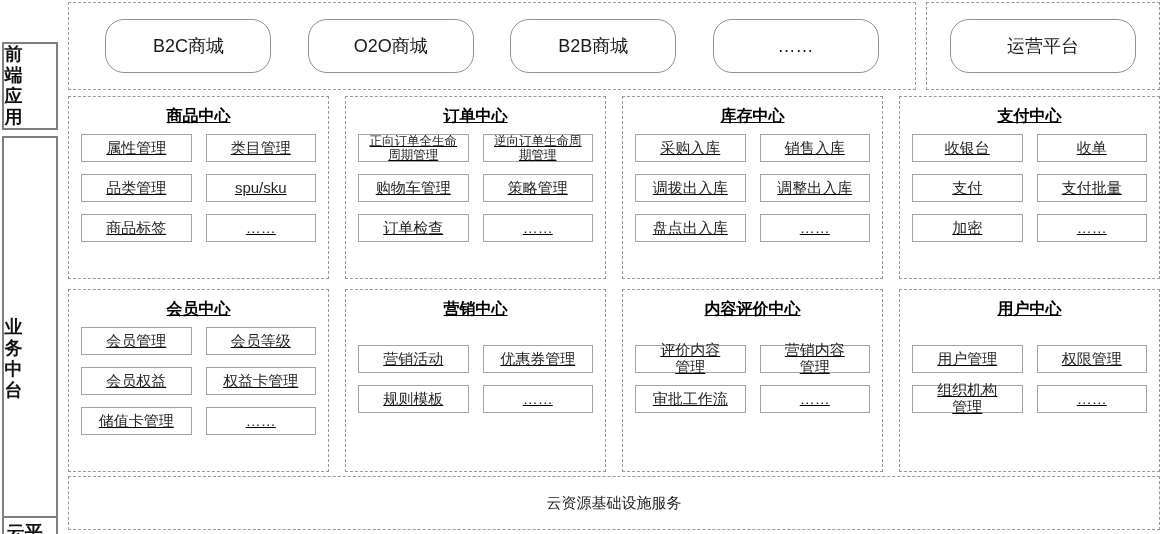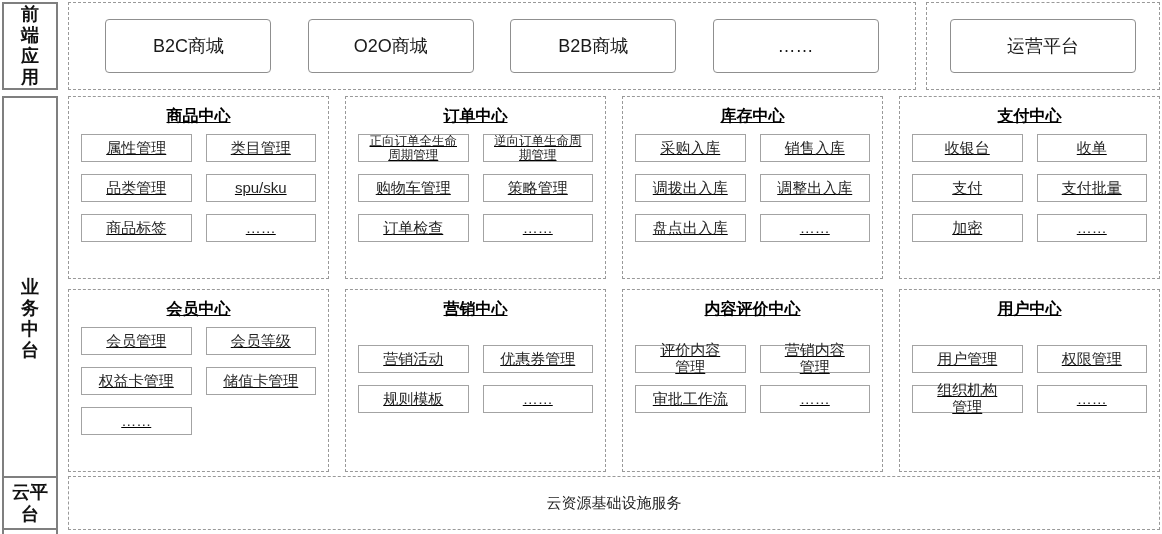--- a/index.html
+++ b/index.html
@@ -8,8 +8,8 @@
 
   
   .side { position:absolute; left:2px; width:56px; border:2px solid #7f7f7f; background:#fff;
-          display:flex; align-items:center; justify-content:center; text-align:center;
-          font-weight:bold; font-size:18px; color:#111; }
+          display:flex; align-items:center; justify-content:flex-start; text-align:center;
+          font-weight:bold; font-size:18px; color:#111;margin-top:40px; }
   .side-front { top:2px; height:88px; }
   .side-mid { top:96px; height:446px; }
   .side-cloud { top:476px; height:54px; }

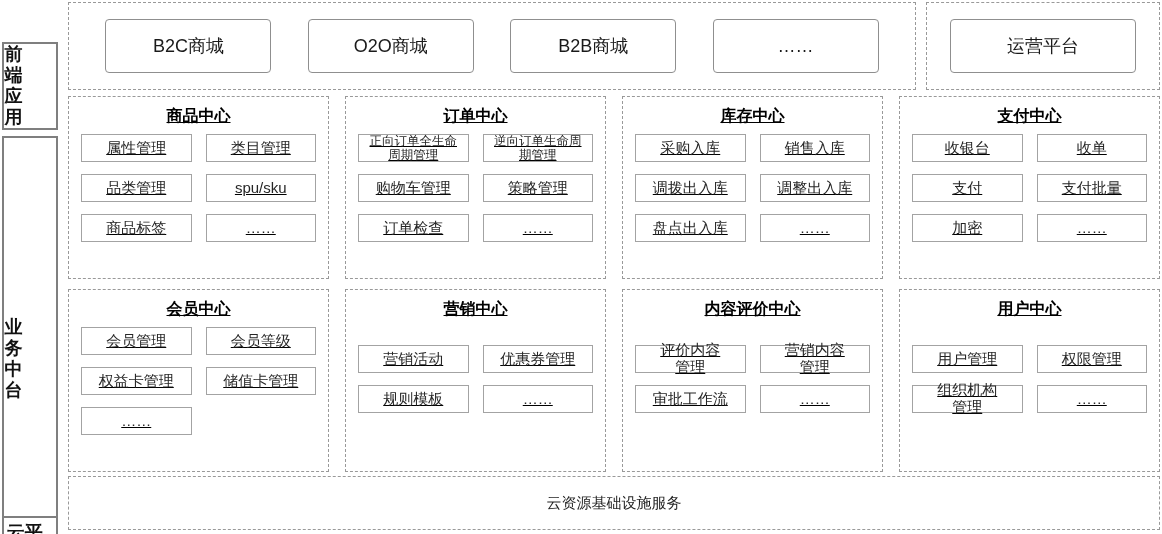--- a/index.html
+++ b/index.html
@@ -28,7 +28,7 @@
   
   .apps-box { flex:1; display:flex; align-items:center; justify-content:space-evenly; }
   .ops-box { width:234px; display:flex; align-items:center; justify-content:center; }
-  .pill { width:166px; height:54px; border:1px solid #8f8f8f; border-radius:4px; background:#fff;
+  .pill { width:166px; height:54px; border:1px solid #8f8f8f; border-radius:19px; background:#fff;
           display:flex; align-items:center; justify-content:center; font-size:18px; color:#1a1a1a; }
   .pill-ops { width:186px; }
 

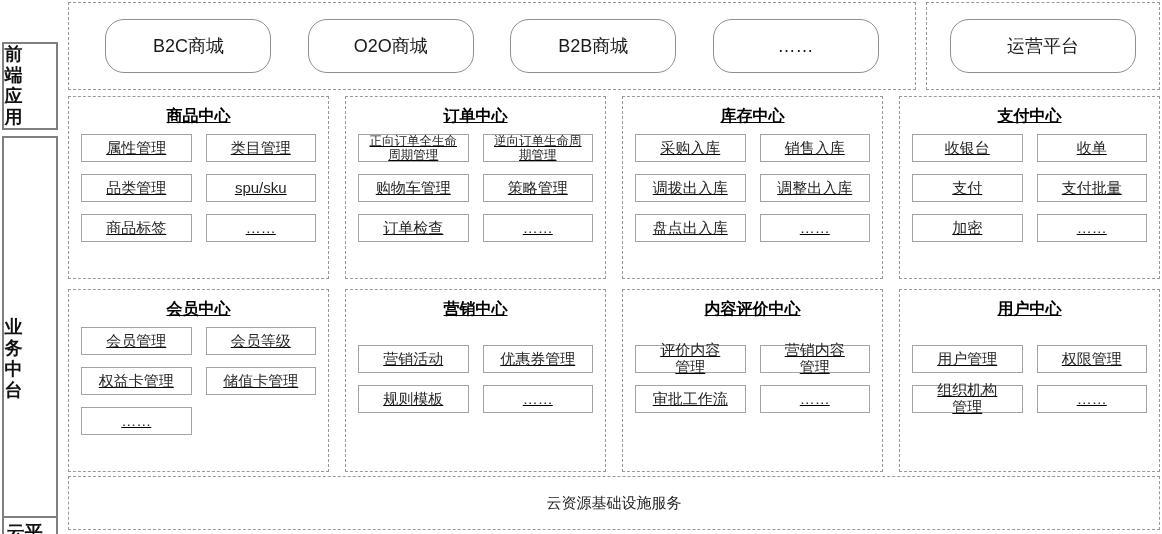--- a/index.html
+++ b/index.html
@@ -183,6 +183,9 @@
             <span>会员等级</span>
           </div>
         <div class="item">
+            <span>会员权益</span>
+          </div>
+        <div class="item">
             <span>权益卡管理</span>
           </div>
         <div class="item">

